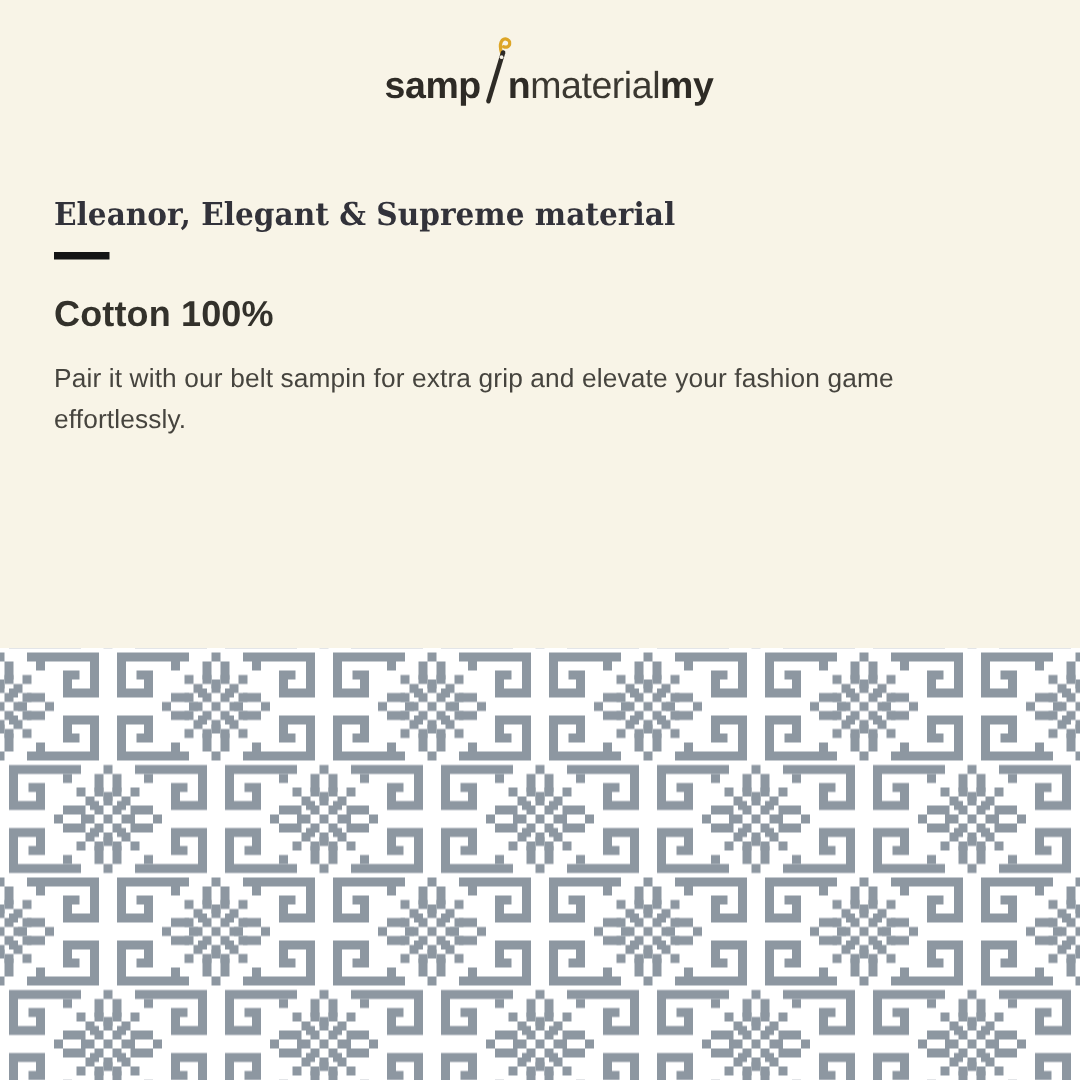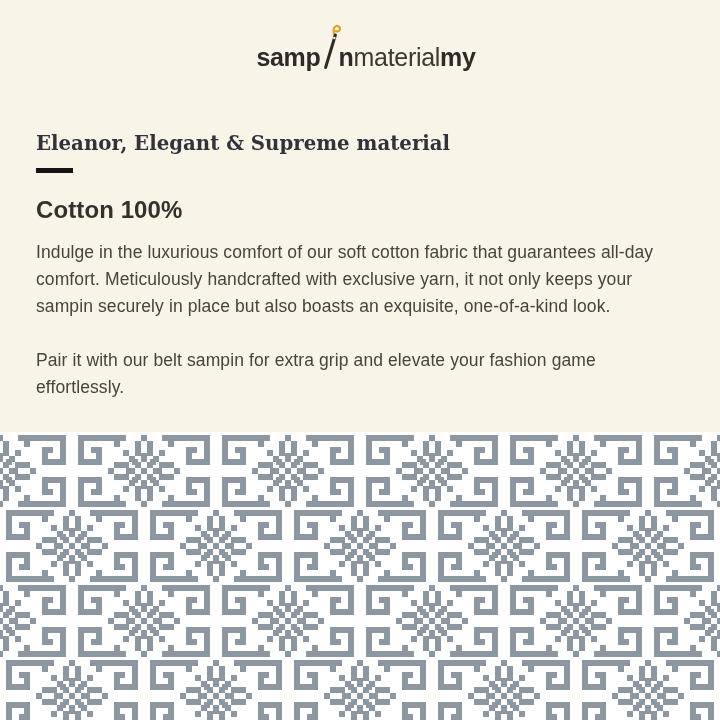--- a/index.html
+++ b/index.html
@@ -65,9 +65,6 @@
   <h2 class="eyebrow">Eleanor, Elegant &amp; Supreme material</h2>
   <div class="divider"></div>
   <h1 class="title">Cotton 100%</h1>
-  <p class="para">Indulge in the luxurious comfort of our soft cotton fabric that guarantees all-day
-comfort. Meticulously handcrafted with exclusive yarn, it not only keeps your
-sampin securely in place but also boasts an exquisite, one-of-a-kind look.</p>
   <p class="para">Pair it with our belt sampin for extra grip and elevate your fashion game
 effortlessly.</p>
 </main>

